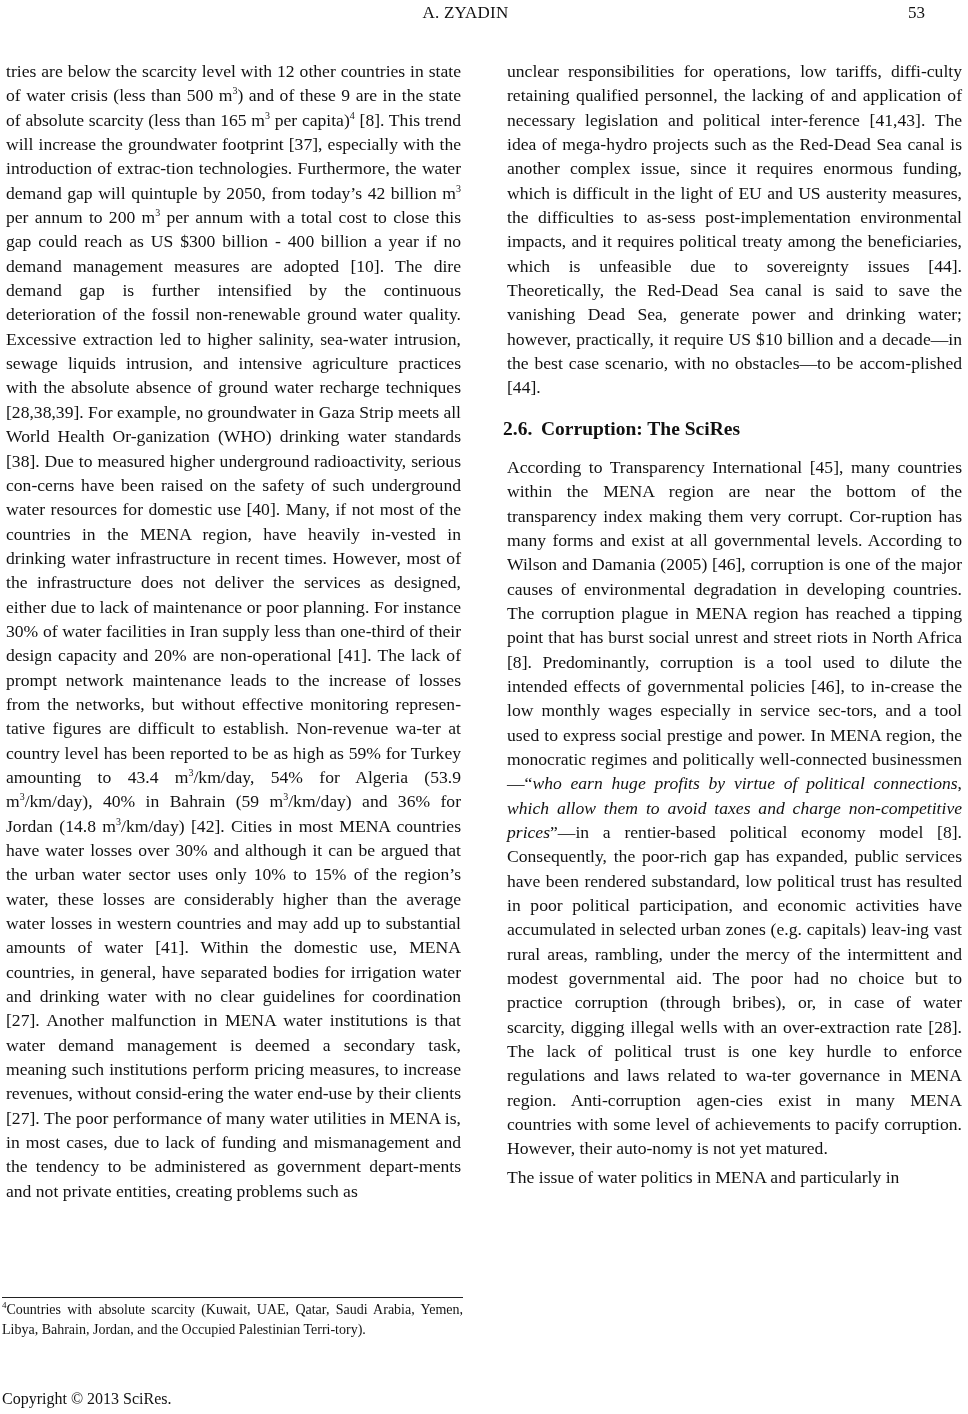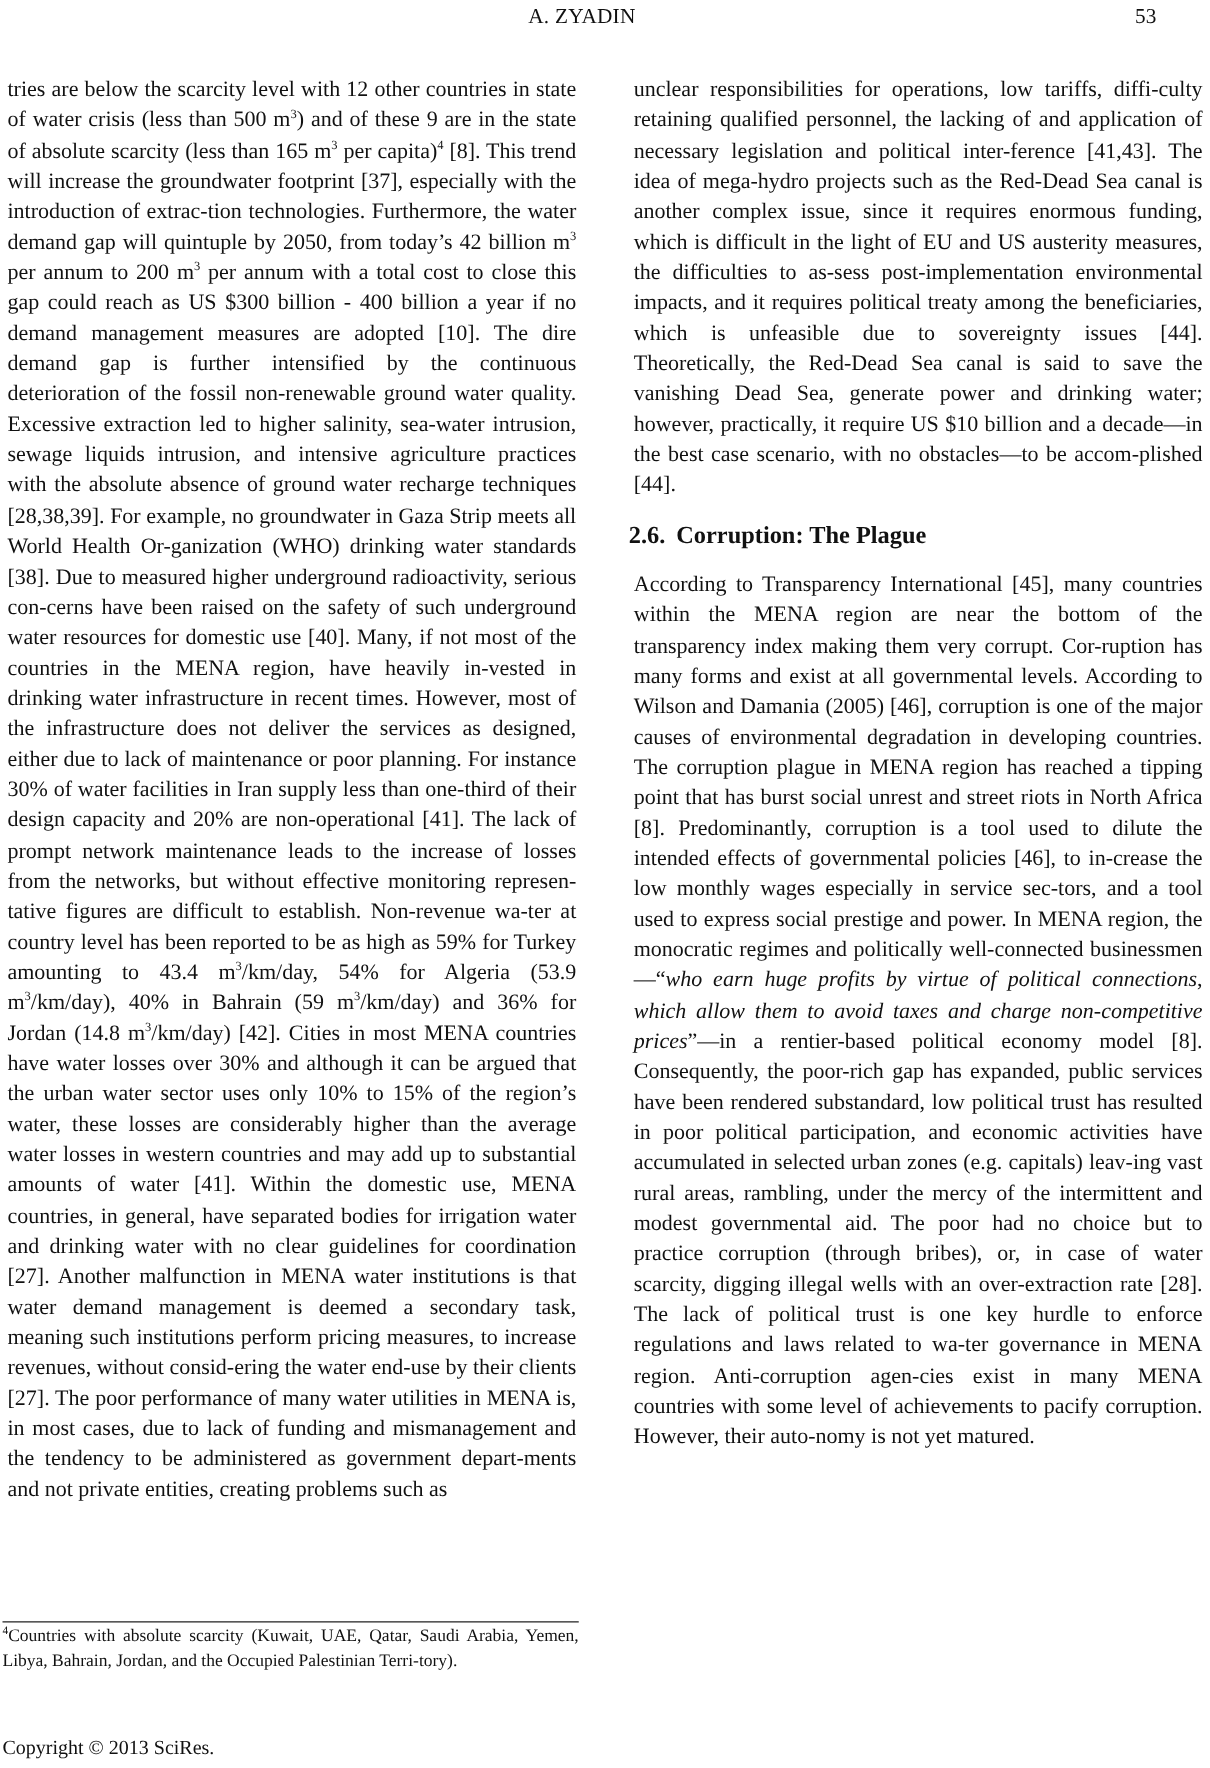--- a/index.html
+++ b/index.html
@@ -65,7 +65,7 @@
 <div class="col col-right">
   <p>unclear responsibilities for operations, low tariffs, diffi-culty retaining qualified personnel, the lacking of and application of necessary legislation and political inter-ference [41,43]. The idea of mega-hydro projects such as the Red-Dead Sea canal is another complex issue, since it requires enormous funding, which is difficult in the light of EU and US austerity measures, the difficulties to as-sess post-implementation environmental impacts, and it requires political treaty among the beneficiaries, which is unfeasible due to sovereignty issues [44]. Theoretically, the Red-Dead Sea canal is said to save the vanishing Dead Sea, generate power and drinking water; however, practically, it require US $10 billion and a decade—in the best case scenario, with no obstacles—to be accom-plished [44].</p>
   <div class="section-heading">
-    <span class="num">2.6.</span><span>Corruption: The Plague</span>
+    <span class="num">2.6.</span><span>Corruption: The SciRes</span>
   </div>
   <p><span>According to Transparency International [45], many countries within the MENA region are near the bottom of the transparency index making them very corrupt. Cor-ruption has many forms and exist at all governmental levels. According to Wilson and Damania (2005) [46], corruption is one of the major causes of environmental degradation in developing countries. The corruption plague in MENA region has reached a tipping point that has burst social unrest and street riots in North Africa [8]. Predominantly, corruption is a tool used to dilute the intended effects of governmental policies [46], to in-crease the low monthly wages especially in service sec-tors, and a tool used to express social prestige and power. In MENA region, the monocratic regimes and politically well-connected businessmen—“</span><em>who earn huge profits by virtue of political connections</em><span>, </span><em>which allow them to avoid taxes and charge non-competitive prices</em><span>”—in a rentier-based political economy model [8]. Consequently, the poor-rich gap has expanded, public services have been rendered substandard, low political trust has resulted in poor political participation, and economic activities have accumulated in selected urban zones (e.g. capitals) leav-ing vast rural areas, rambling, under the mercy of the intermittent and modest governmental aid. The poor had no choice but to practice corruption (through bribes), or, in case of water scarcity, digging illegal wells with an over-extraction rate [28]. The lack of political trust is one key hurdle to enforce regulations and laws related to wa-ter governance in MENA region. Anti-corruption agen-cies exist in many MENA countries with some level of achievements to pacify corruption. However, their auto-nomy is not yet matured.</span></p>
 </div>

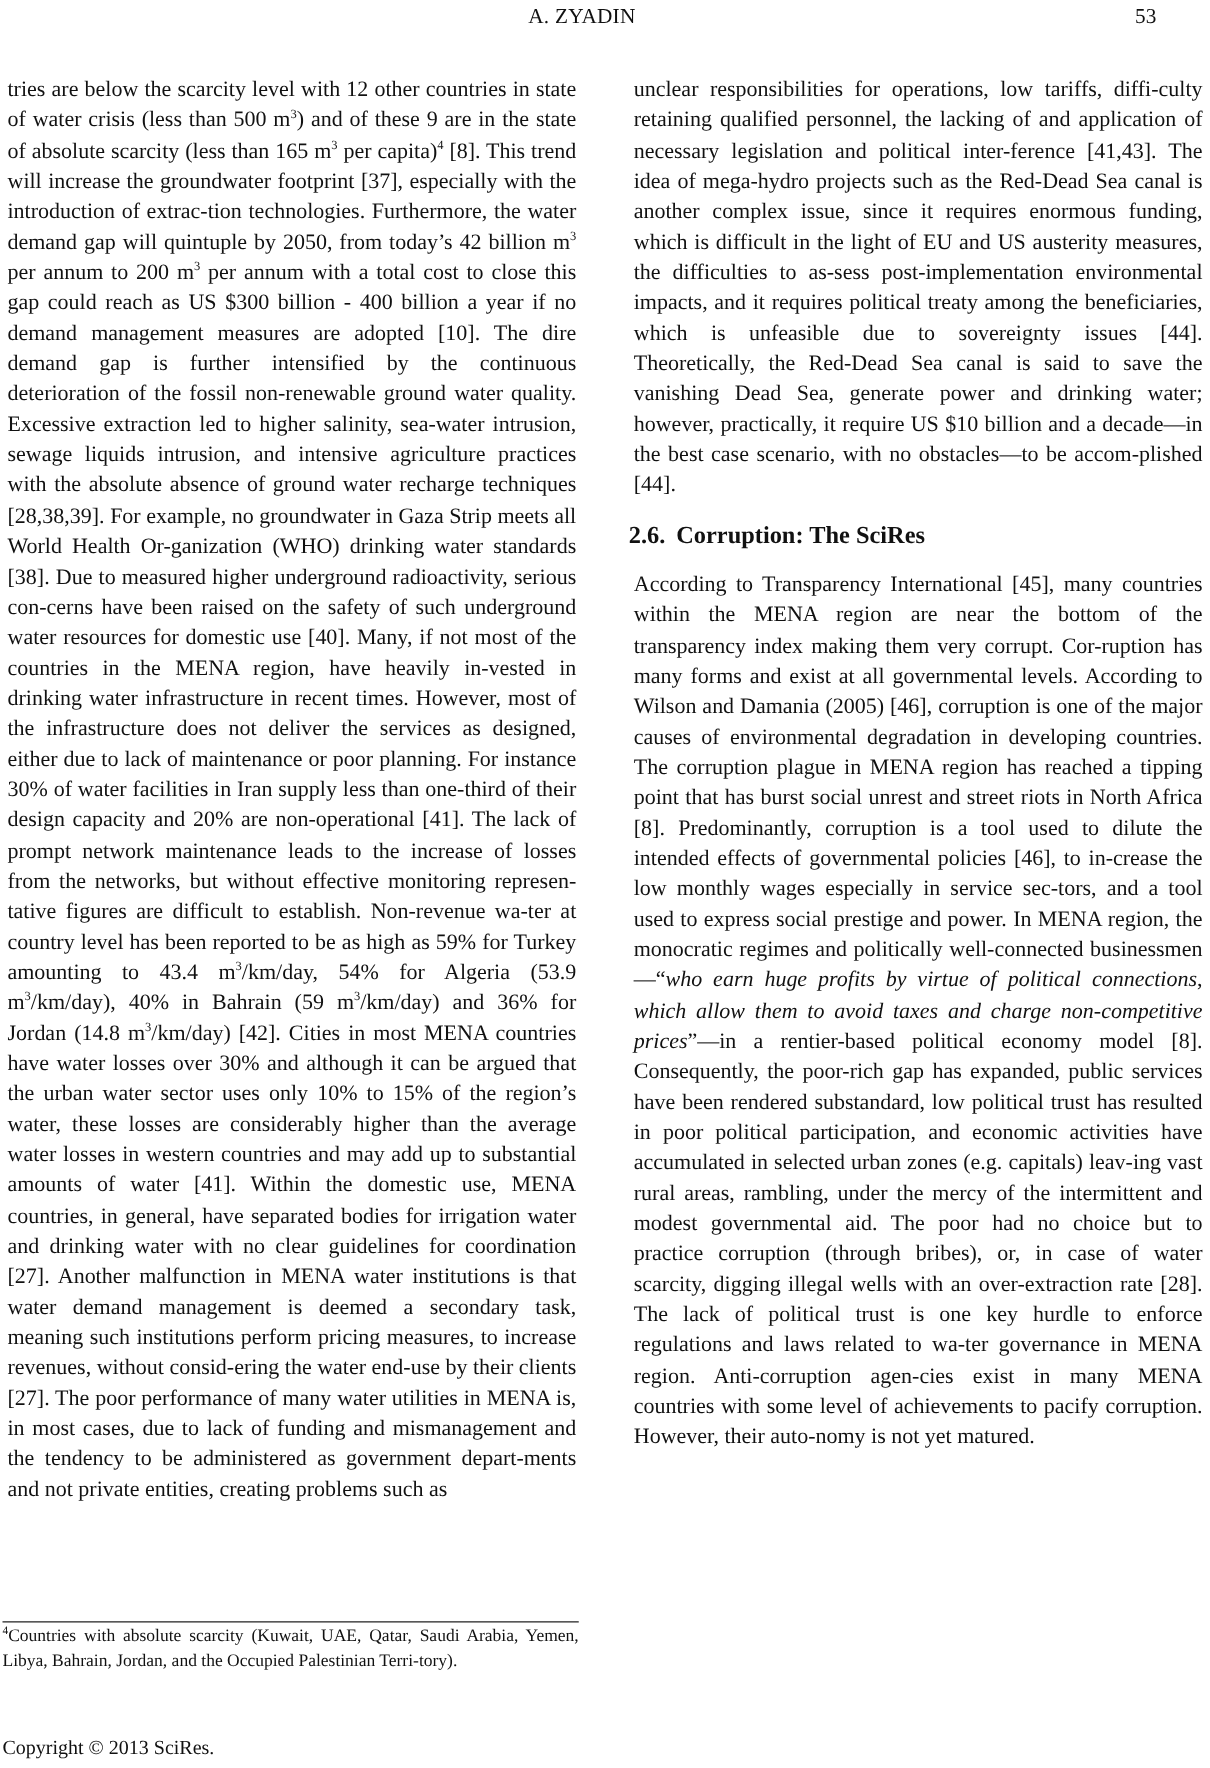--- a/index.html
+++ b/index.html
@@ -68,6 +68,7 @@
     <span class="num">2.6.</span><span>Corruption: The SciRes</span>
   </div>
   <p><span>According to Transparency International [45], many countries within the MENA region are near the bottom of the transparency index making them very corrupt. Cor-ruption has many forms and exist at all governmental levels. According to Wilson and Damania (2005) [46], corruption is one of the major causes of environmental degradation in developing countries. The corruption plague in MENA region has reached a tipping point that has burst social unrest and street riots in North Africa [8]. Predominantly, corruption is a tool used to dilute the intended effects of governmental policies [46], to in-crease the low monthly wages especially in service sec-tors, and a tool used to express social prestige and power. In MENA region, the monocratic regimes and politically well-connected businessmen—“</span><em>who earn huge profits by virtue of political connections</em><span>, </span><em>which allow them to avoid taxes and charge non-competitive prices</em><span>”—in a rentier-based political economy model [8]. Consequently, the poor-rich gap has expanded, public services have been rendered substandard, low political trust has resulted in poor political participation, and economic activities have accumulated in selected urban zones (e.g. capitals) leav-ing vast rural areas, rambling, under the mercy of the intermittent and modest governmental aid. The poor had no choice but to practice corruption (through bribes), or, in case of water scarcity, digging illegal wells with an over-extraction rate [28]. The lack of political trust is one key hurdle to enforce regulations and laws related to wa-ter governance in MENA region. Anti-corruption agen-cies exist in many MENA countries with some level of achievements to pacify corruption. However, their auto-nomy is not yet matured.</span></p>
+  <p>The issue of water politics in MENA and particularly in</p>
 </div>
 
 <div class="page-footer">

